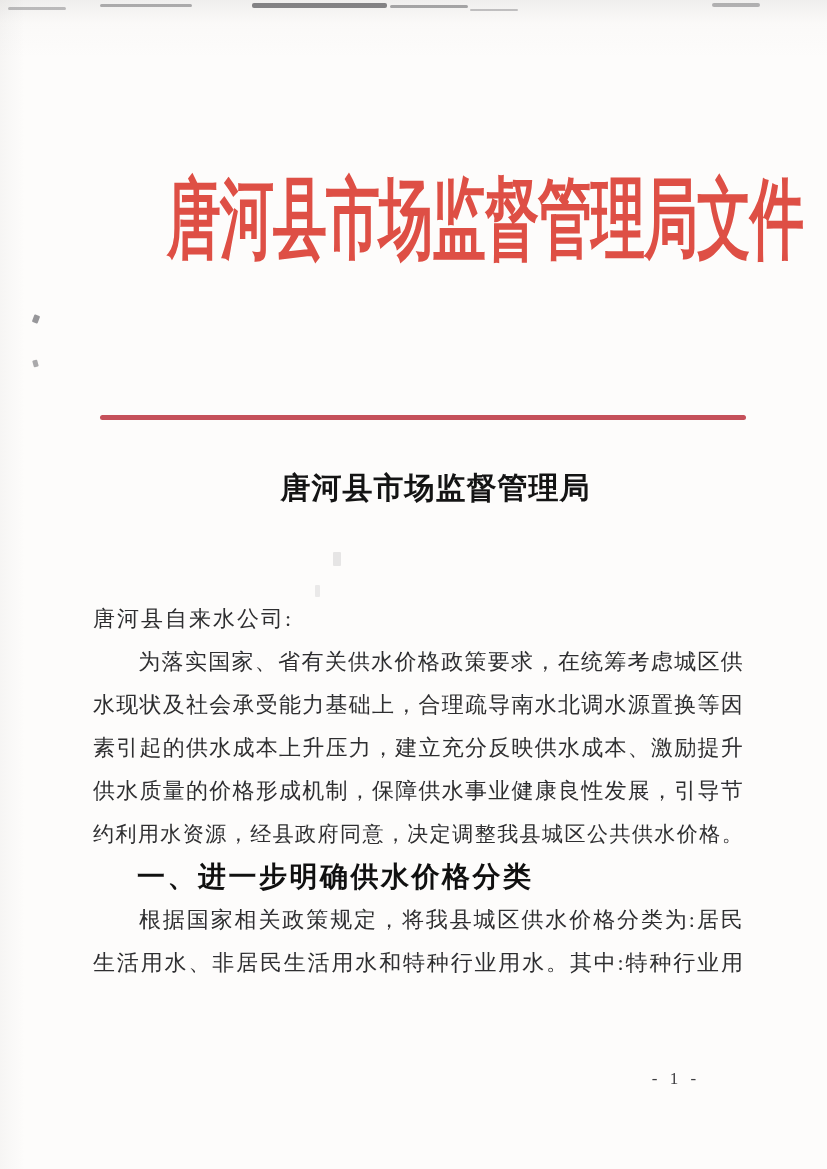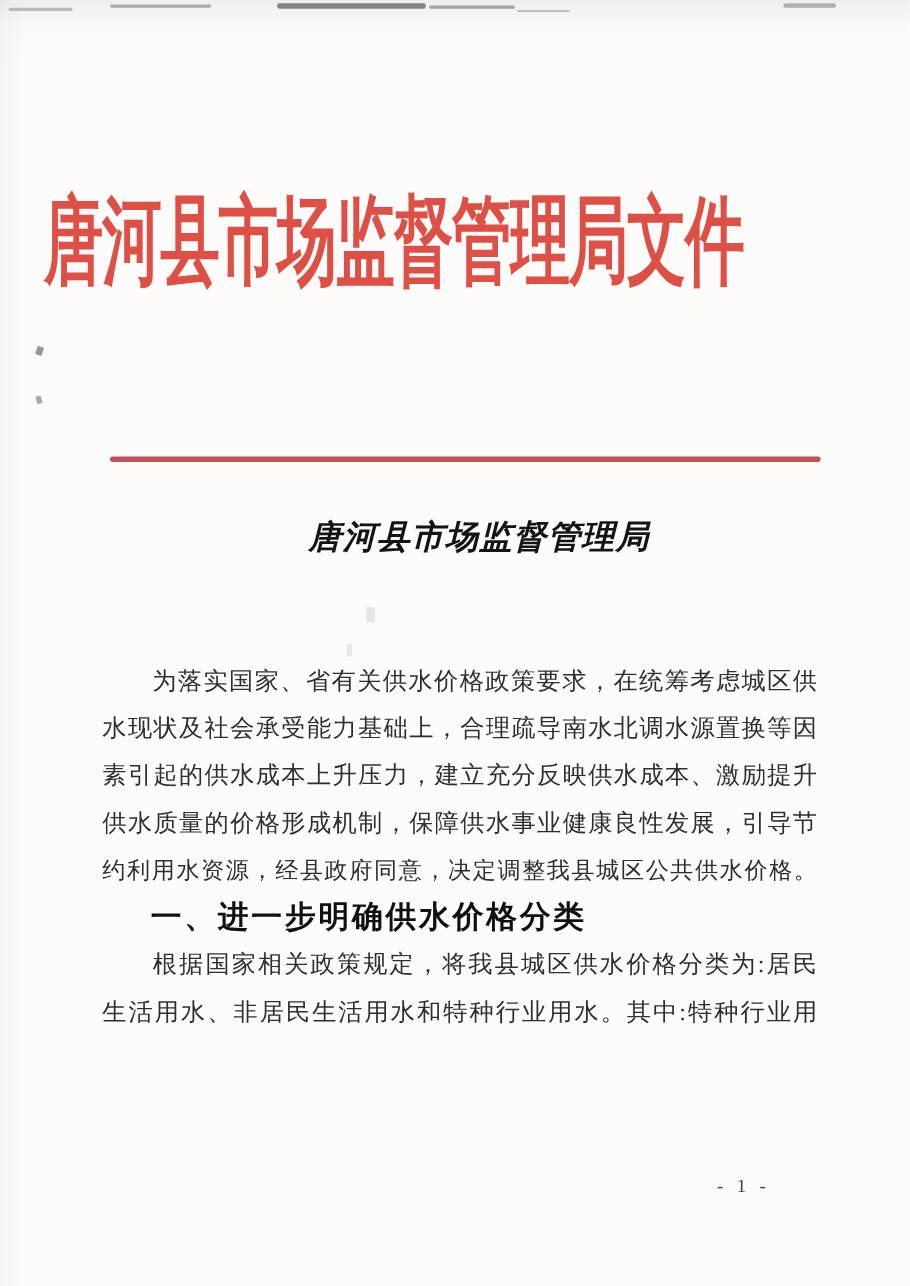--- a/index.html
+++ b/index.html
@@ -21,7 +21,7 @@
 
   
   .org-title-wrap {
-    position:absolute; top:176px; left:16px; right:0; text-align:left;
+    position:absolute; top:176px; left:16px; right:0; text-align:right;
     white-space:nowrap;
   }
   .org-title {

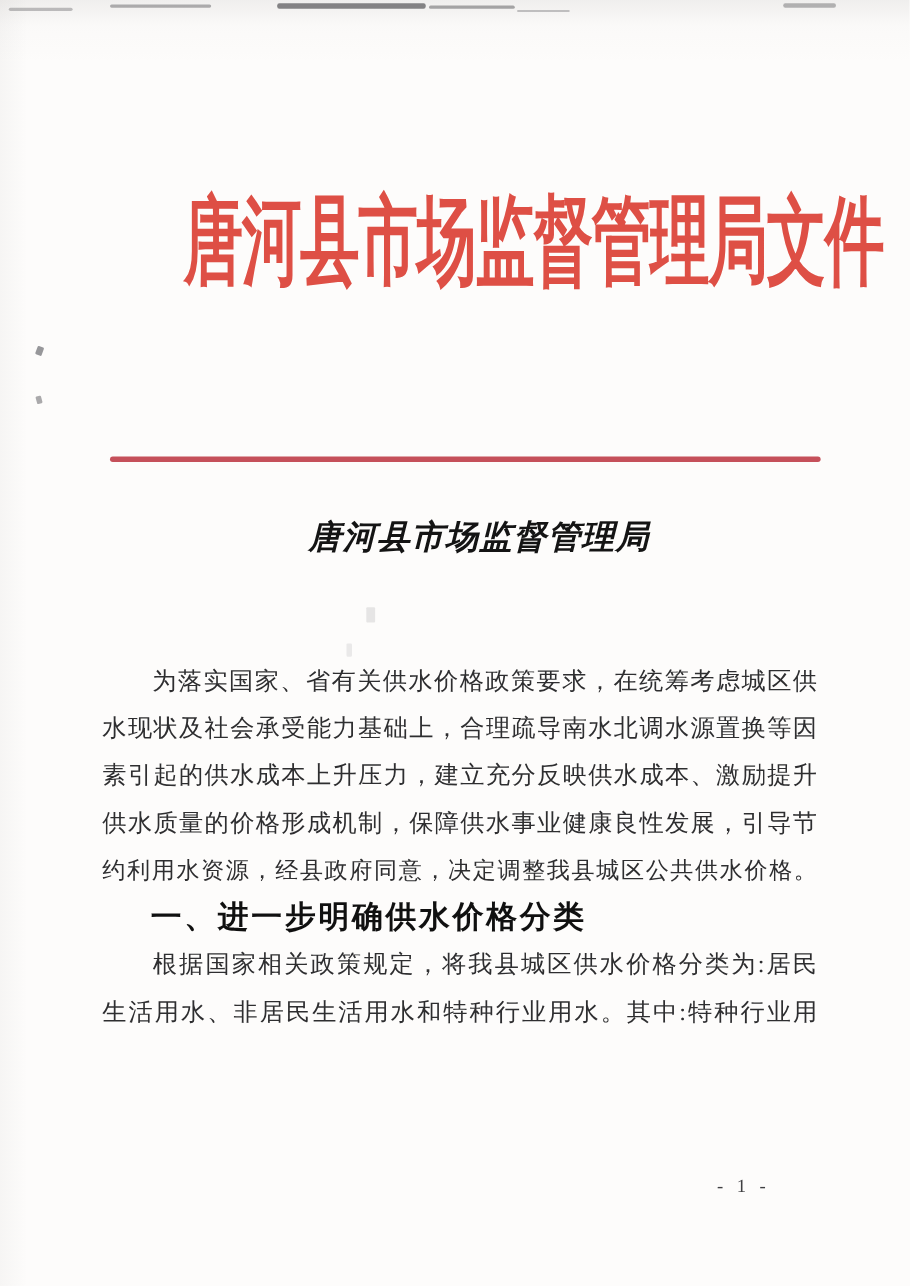--- a/index.html
+++ b/index.html
@@ -44,7 +44,7 @@
     position:absolute; left:44px; right:0; text-align:center;
     font-weight:700; color:#141414; white-space:nowrap;
   }
-  .notice-title.l1 { top:468px; font-size:30px; letter-spacing:1px;font-style:italic; }
+  .notice-title.l1 { top:468px; font-size:30px; letter-spacing:1px; }
   .notice-title.l2 { top:508px; font-size:31px; letter-spacing:0.5px; }
 
   .body-block { position:absolute; left:93px; width:650px; top:598px; }

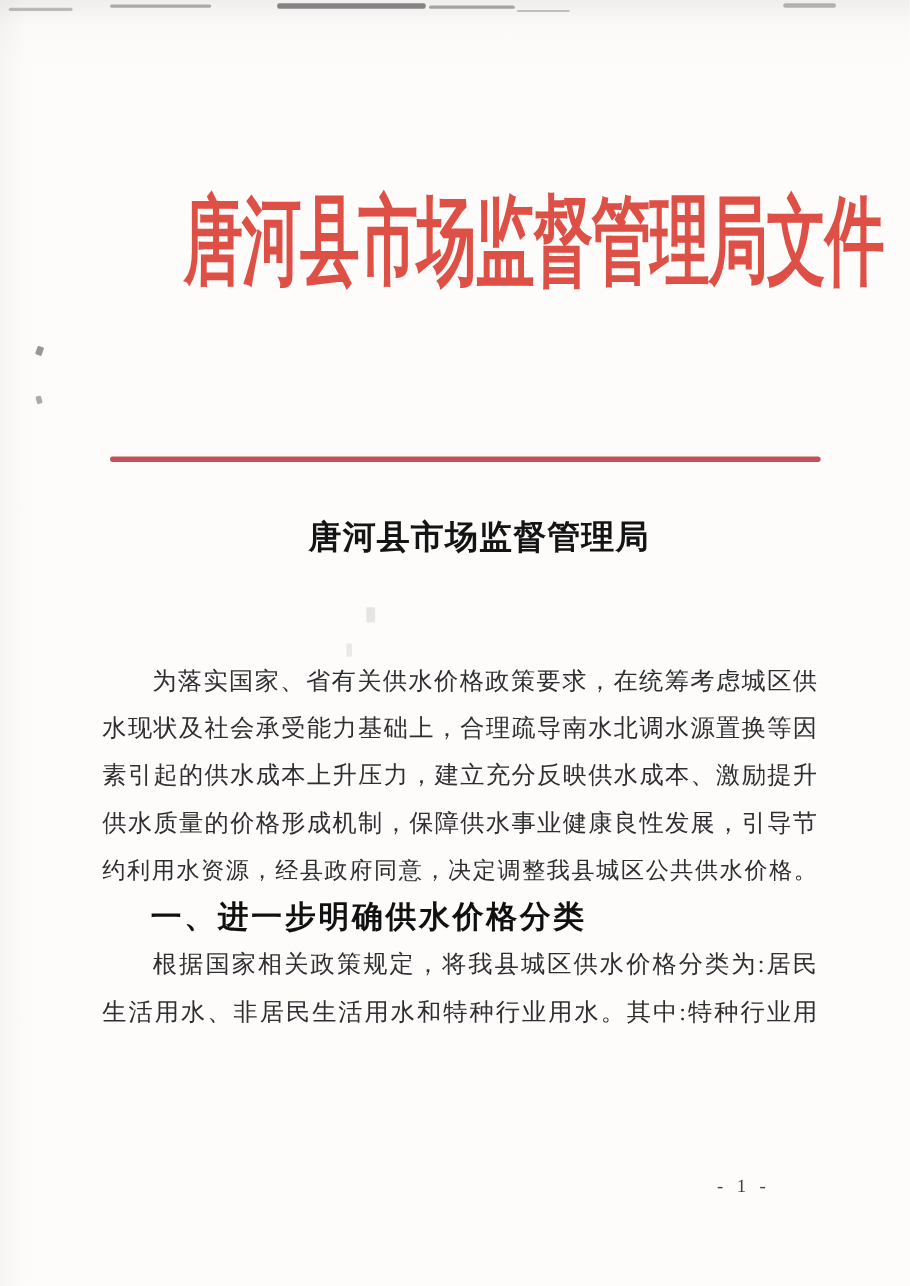--- a/index.html
+++ b/index.html
@@ -90,6 +90,7 @@
   <div class="notice-title l1">唐河县市场监督管理局</div>
 
   <div class="body-block" id="body-lines">
+      <div class="line plain">唐河县自来水公司:</div>
       <div class="line justify">
         <span class="indent-spacer"></span>
         <span class="ch">为</span>

